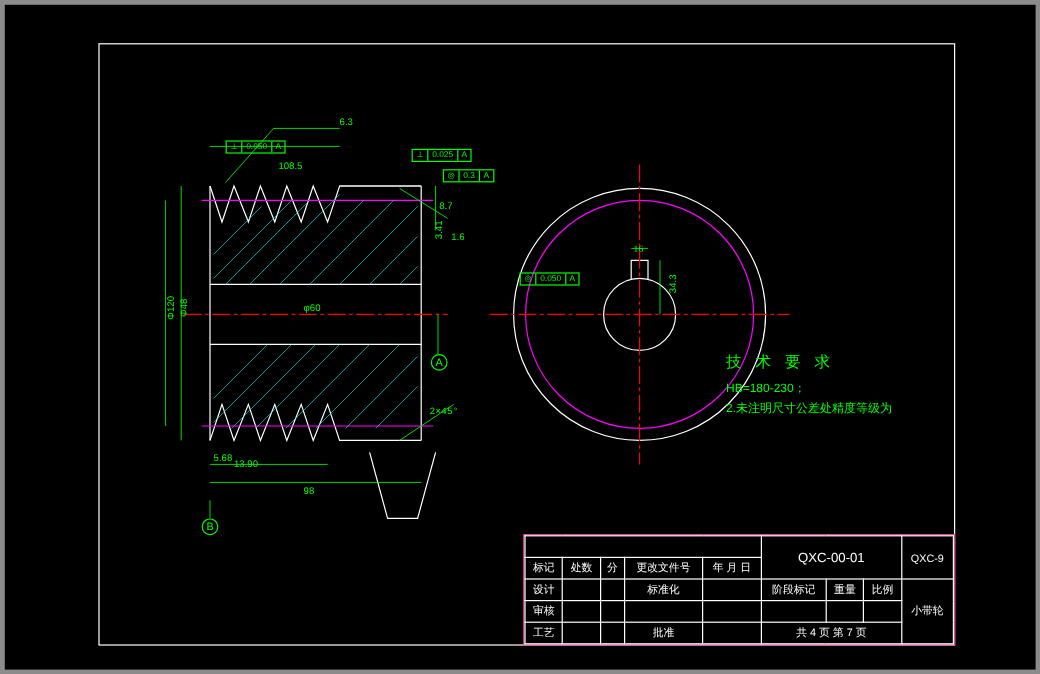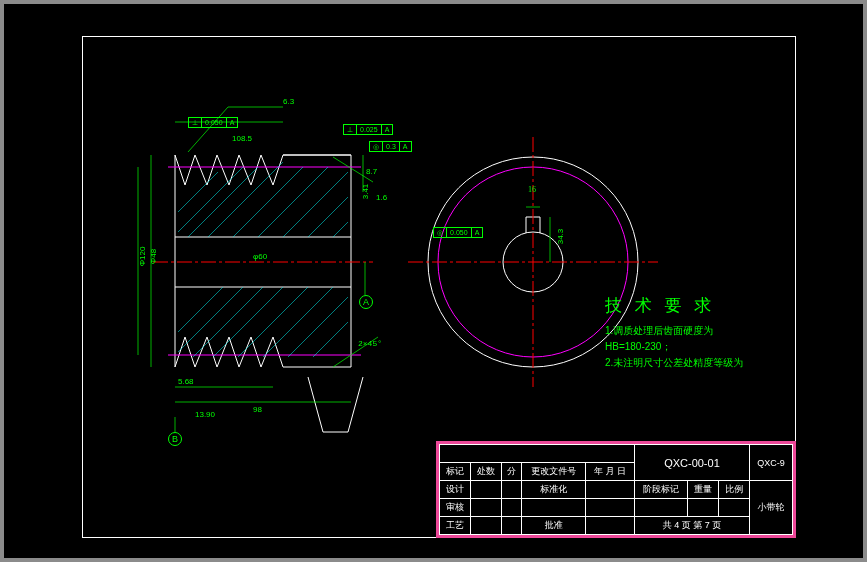--- a/index.html
+++ b/index.html
@@ -225,7 +225,7 @@
       <div class="dim-label" style="left:95px; top:340px;">5.68</div>
       <div class="dim-label" style="left:275px; top:150px; transform:rotate(-90deg);">3.41</div>
       <div class="dim-label" style="left:275px; top:302px;font-family:Liberation Mono, monospace;">2×45°</div>
-      <div class="dim-label" style="left:445px; top:148px;font-family:Liberation Serif, serif;">16</div>
+      <div class="dim-label" style="left:445px; top:166px;font-family:Liberation Serif, serif;">16</div>
       <div class="dim-label" style="left:470px; top:195px; transform:rotate(-90deg);">34.3</div>
       <div class="dim-label" style="left:200px; top:60px;text-align:center;">6.3</div>
       <div class="dim-label" style="left:293px; top:156px;">1.6</div>

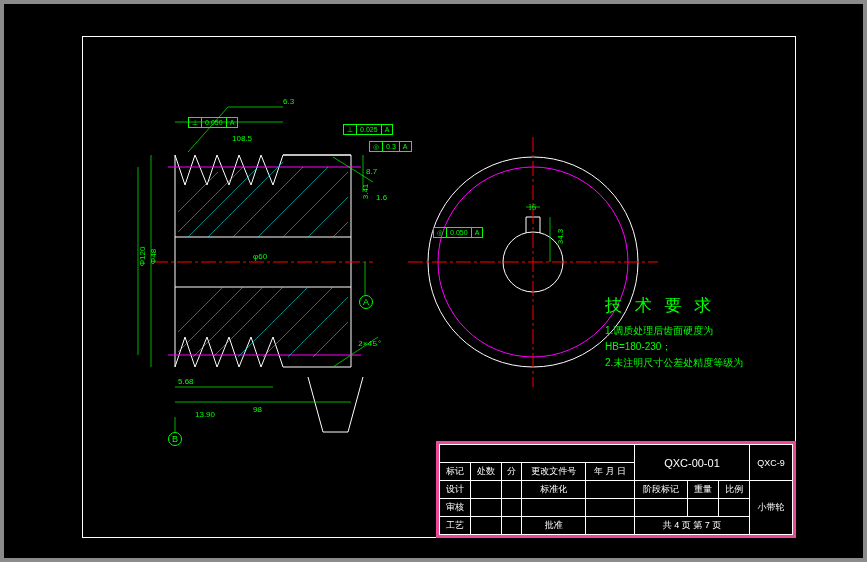--- a/index.html
+++ b/index.html
@@ -33,7 +33,7 @@
     line-height: 1.6;
   }
   .tech-req .title {
-    font-size: 17px;
+    font-size: 13px;
     letter-spacing: 4px;
     margin-bottom: 4px;
   }

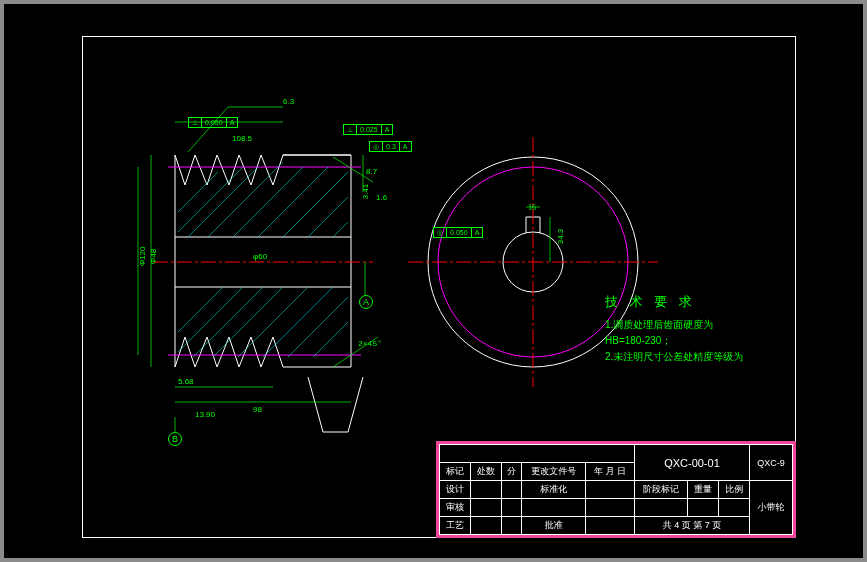--- a/index.html
+++ b/index.html
@@ -236,7 +236,6 @@
 
     <div class="tech-req">
       <div class="title">技 术 要 求</div>
-      <div>1.调质处理后齿面硬度为</div>
       <div>HB=180-230；</div>
       <div>2.未注明尺寸公差处精度等级为</div>
     </div>

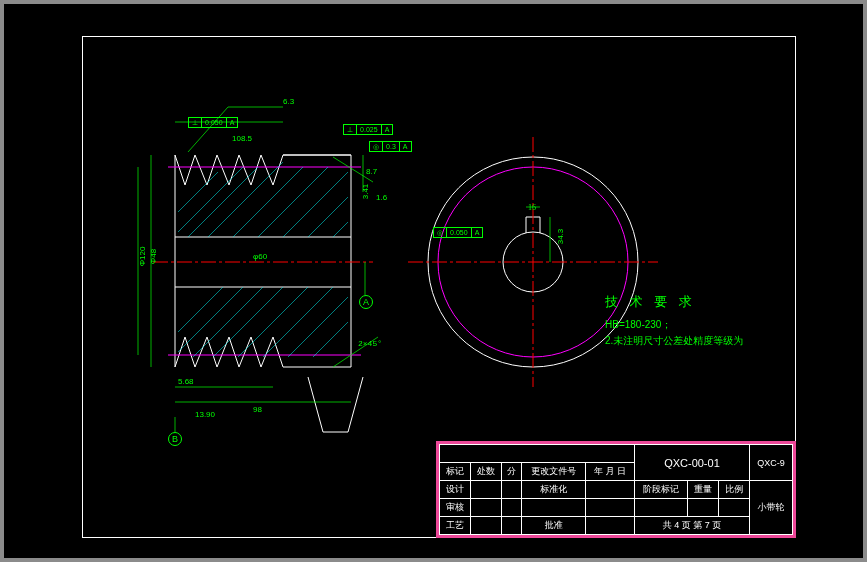--- a/index.html
+++ b/index.html
@@ -216,7 +216,7 @@
       </div>
 
       <div class="dim-label" style="left:130px; top:97px;margin-left:19px;">108.5</div>
-      <div class="dim-label" style="left:112px; top:345px;margin-top:28px;">13.90</div>
+      <div class="dim-label" style="left:112px; top:345px;">13.90</div>
       <div class="dim-label" style="left:170px; top:368px;">98</div>
       <div class="dim-label" style="left:50px; top:215px; transform:rotate(-90deg);">Φ120</div>
       <div class="dim-label" style="left:63px; top:215px; transform:rotate(-90deg);">Φ48</div>

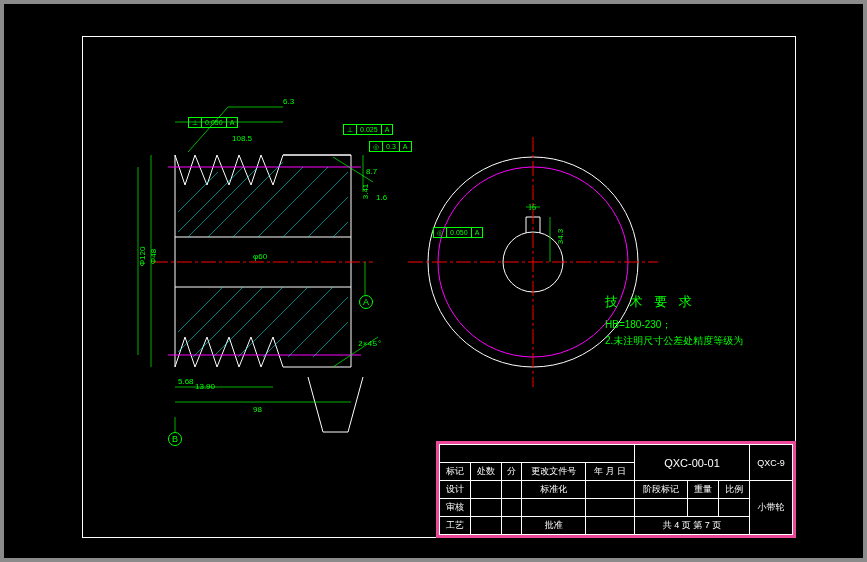--- a/index.html
+++ b/index.html
@@ -42,7 +42,7 @@
     right: -1px;
     bottom: -1px;
     width: 360px;
-    border: 3px solid #ec4899;
+    border: 1px solid #ec4899;
     color: #ffffff;
     font-size: 9px;
   }

